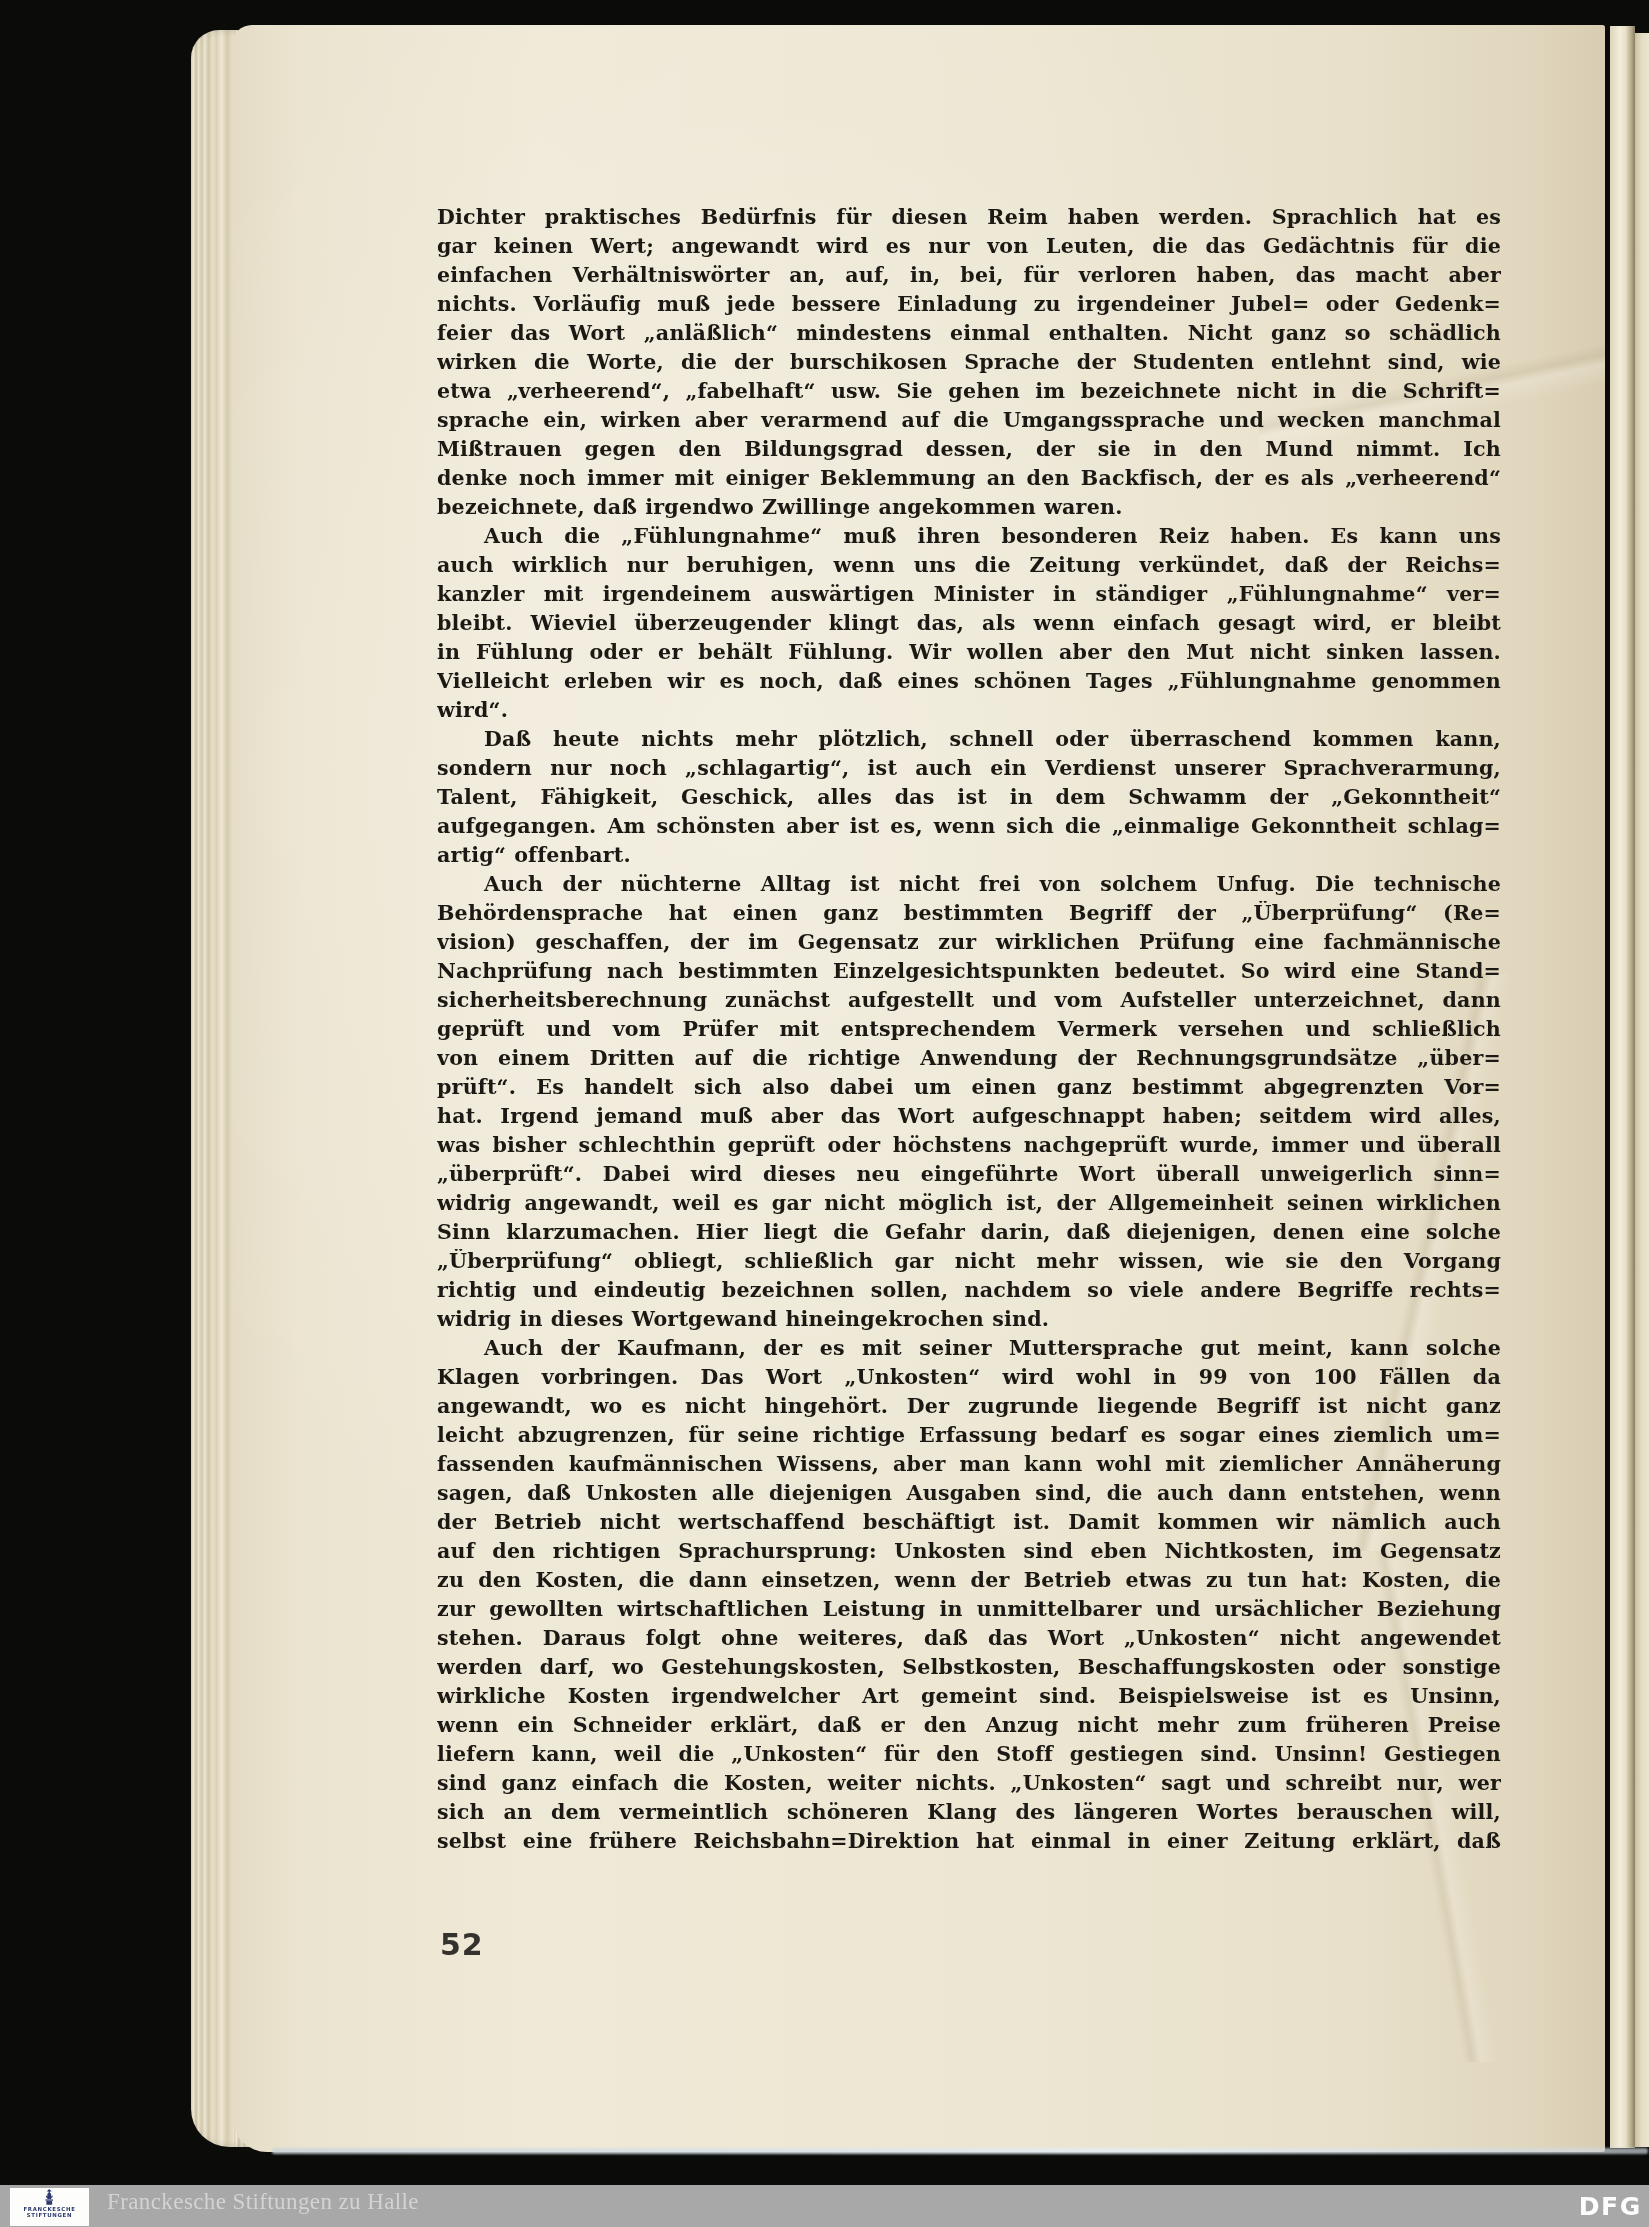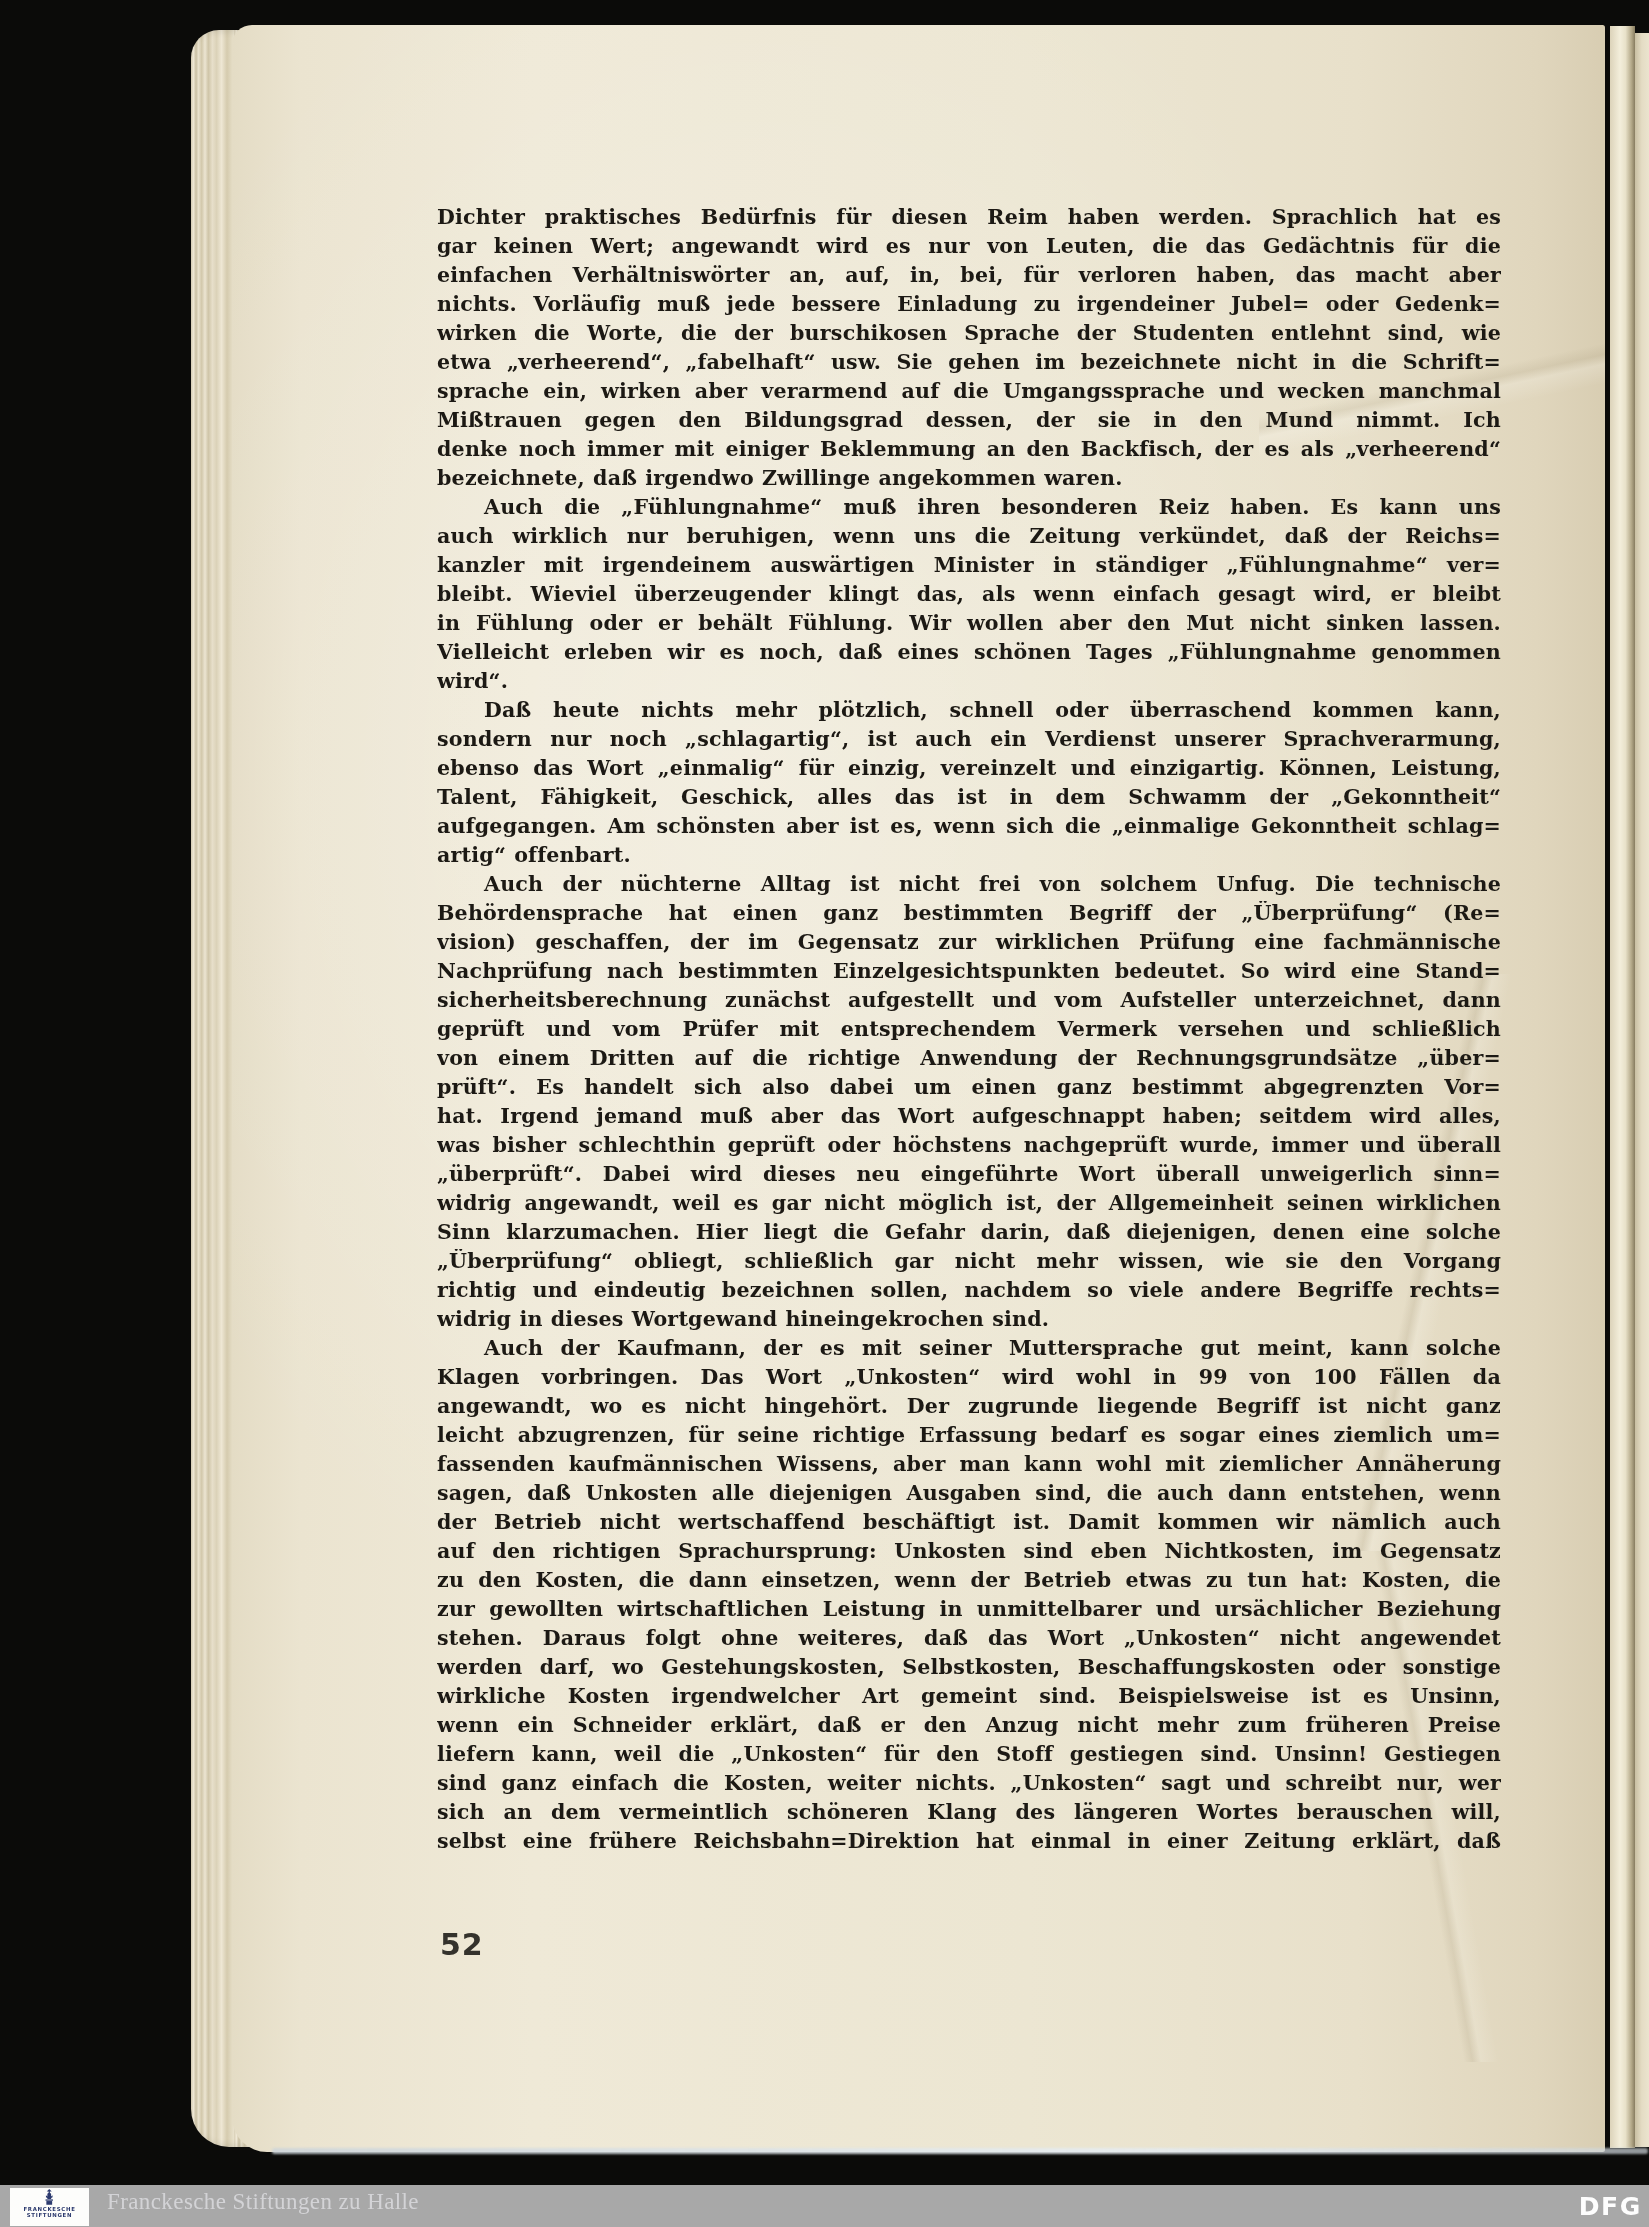--- a/index.html
+++ b/index.html
@@ -71,6 +71,7 @@
           <div class="line">gar keinen Wert; angewandt wird es nur von Leuten, die das Gedächtnis für die</div>
           <div class="line">einfachen Verhältniswörter an, auf, in, bei, für verloren haben, das macht aber</div>
           <div class="line">nichts. Vorläufig muß jede bessere Einladung zu irgendeiner Jubel= oder Gedenk=</div>
+          <div class="line">feier das Wort „anläßlich“ mindestens einmal enthalten. Nicht ganz so schädlich</div>
           <div class="line">wirken die Worte, die der burschikosen Sprache der Studenten entlehnt sind, wie</div>
           <div class="line">etwa „verheerend“, „fabelhaft“ usw. Sie gehen im bezeichnete nicht in die Schrift=</div>
           <div class="line">sprache ein, wirken aber verarmend auf die Umgangssprache und wecken manchmal</div>

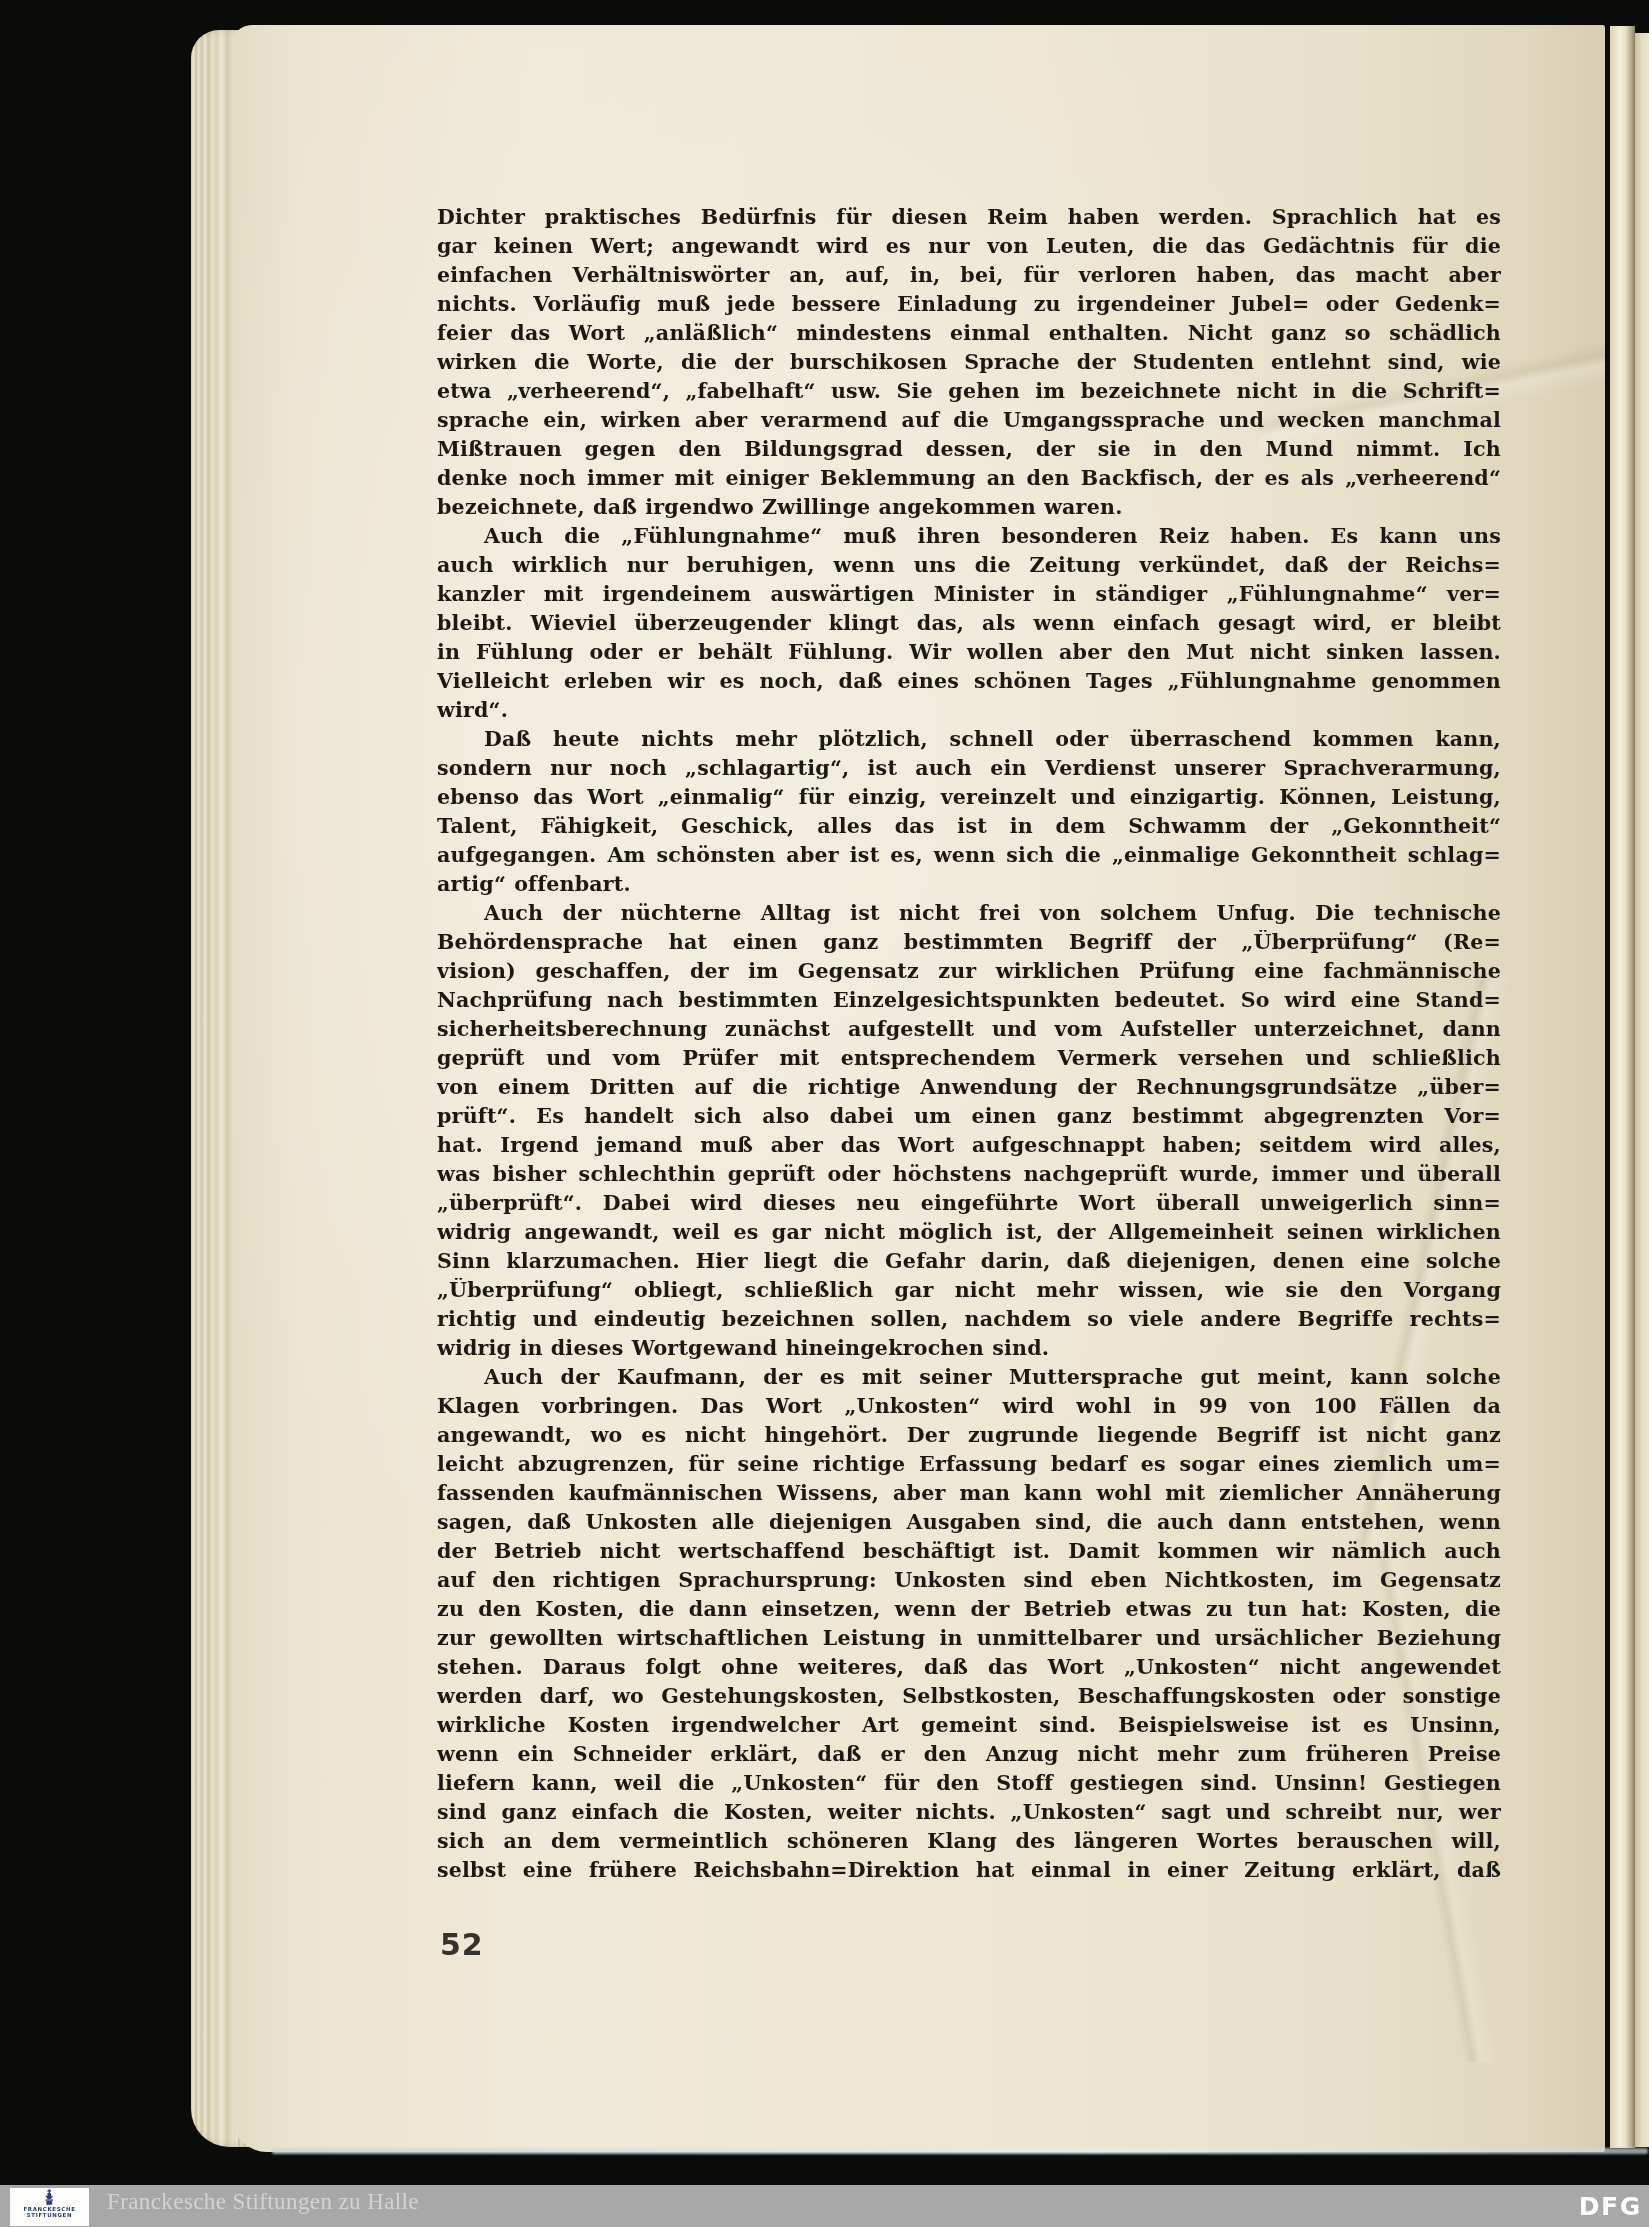--- a/index.html
+++ b/index.html
@@ -91,7 +91,6 @@
         <div>
           <div class="line indent">Daß heute nichts mehr plötzlich, schnell oder überraschend kommen kann,</div>
           <div class="line">sondern nur noch „schlagartig“, ist auch ein Verdienst unserer Sprachverarmung,</div>
-          <div class="line">ebenso das Wort „einmalig“ für einzig, vereinzelt und einzigartig. Können, Leistung,</div>
           <div class="line">Talent, Fähigkeit, Geschick, alles das ist in dem Schwamm der „Gekonntheit“</div>
           <div class="line">aufgegangen. Am schönsten aber ist es, wenn sich die „einmalige Gekonntheit schlag=</div>
           <div class="line flush">artig“ offenbart.</div>

